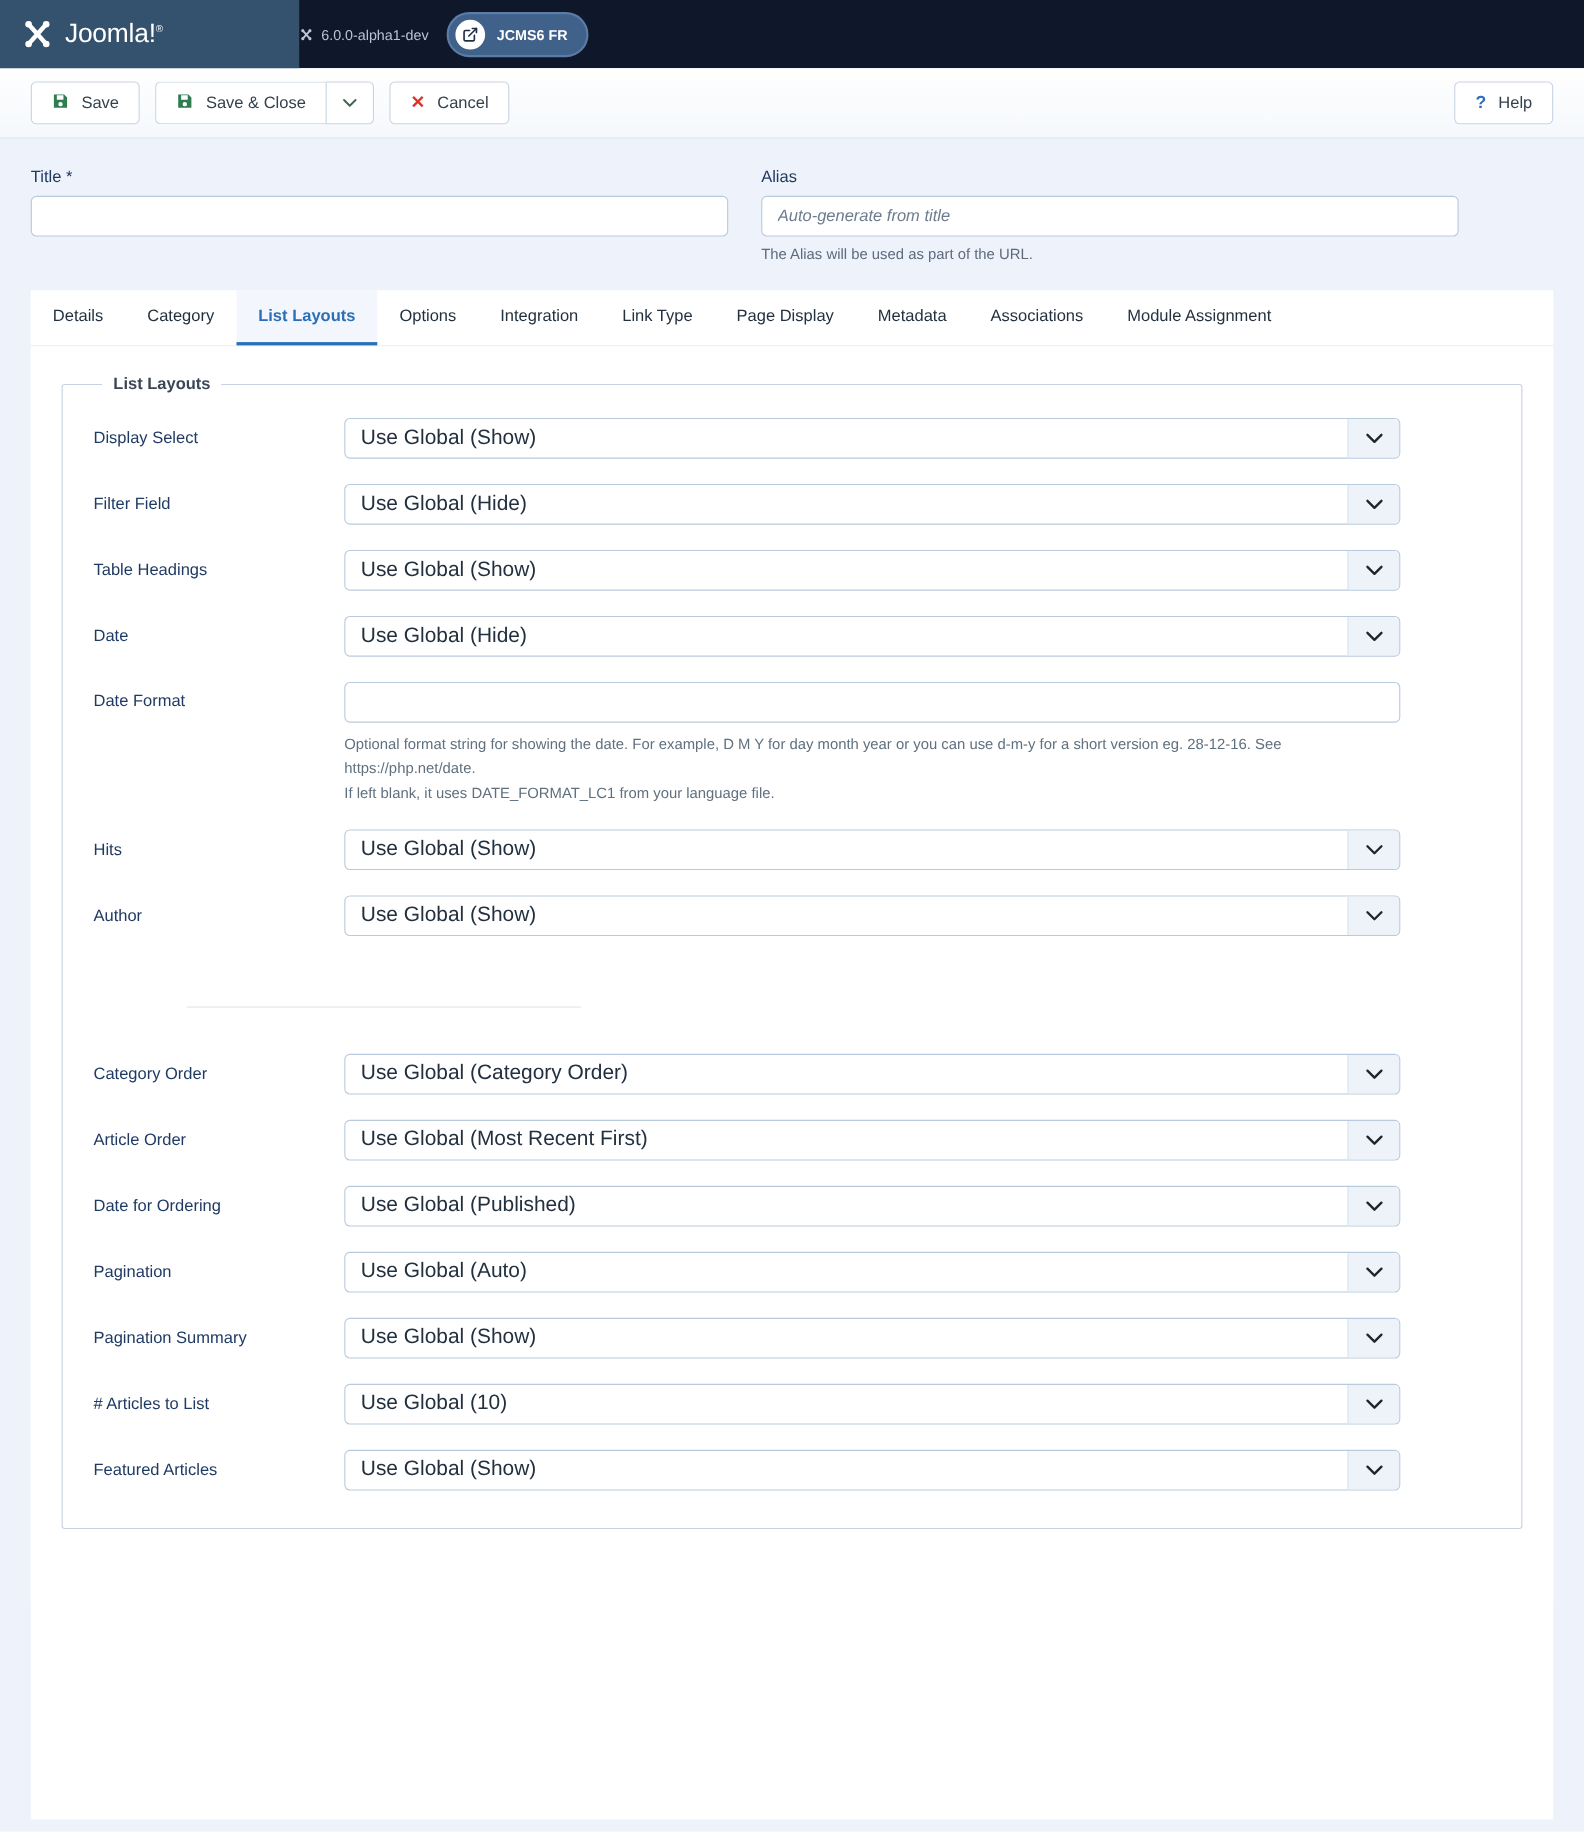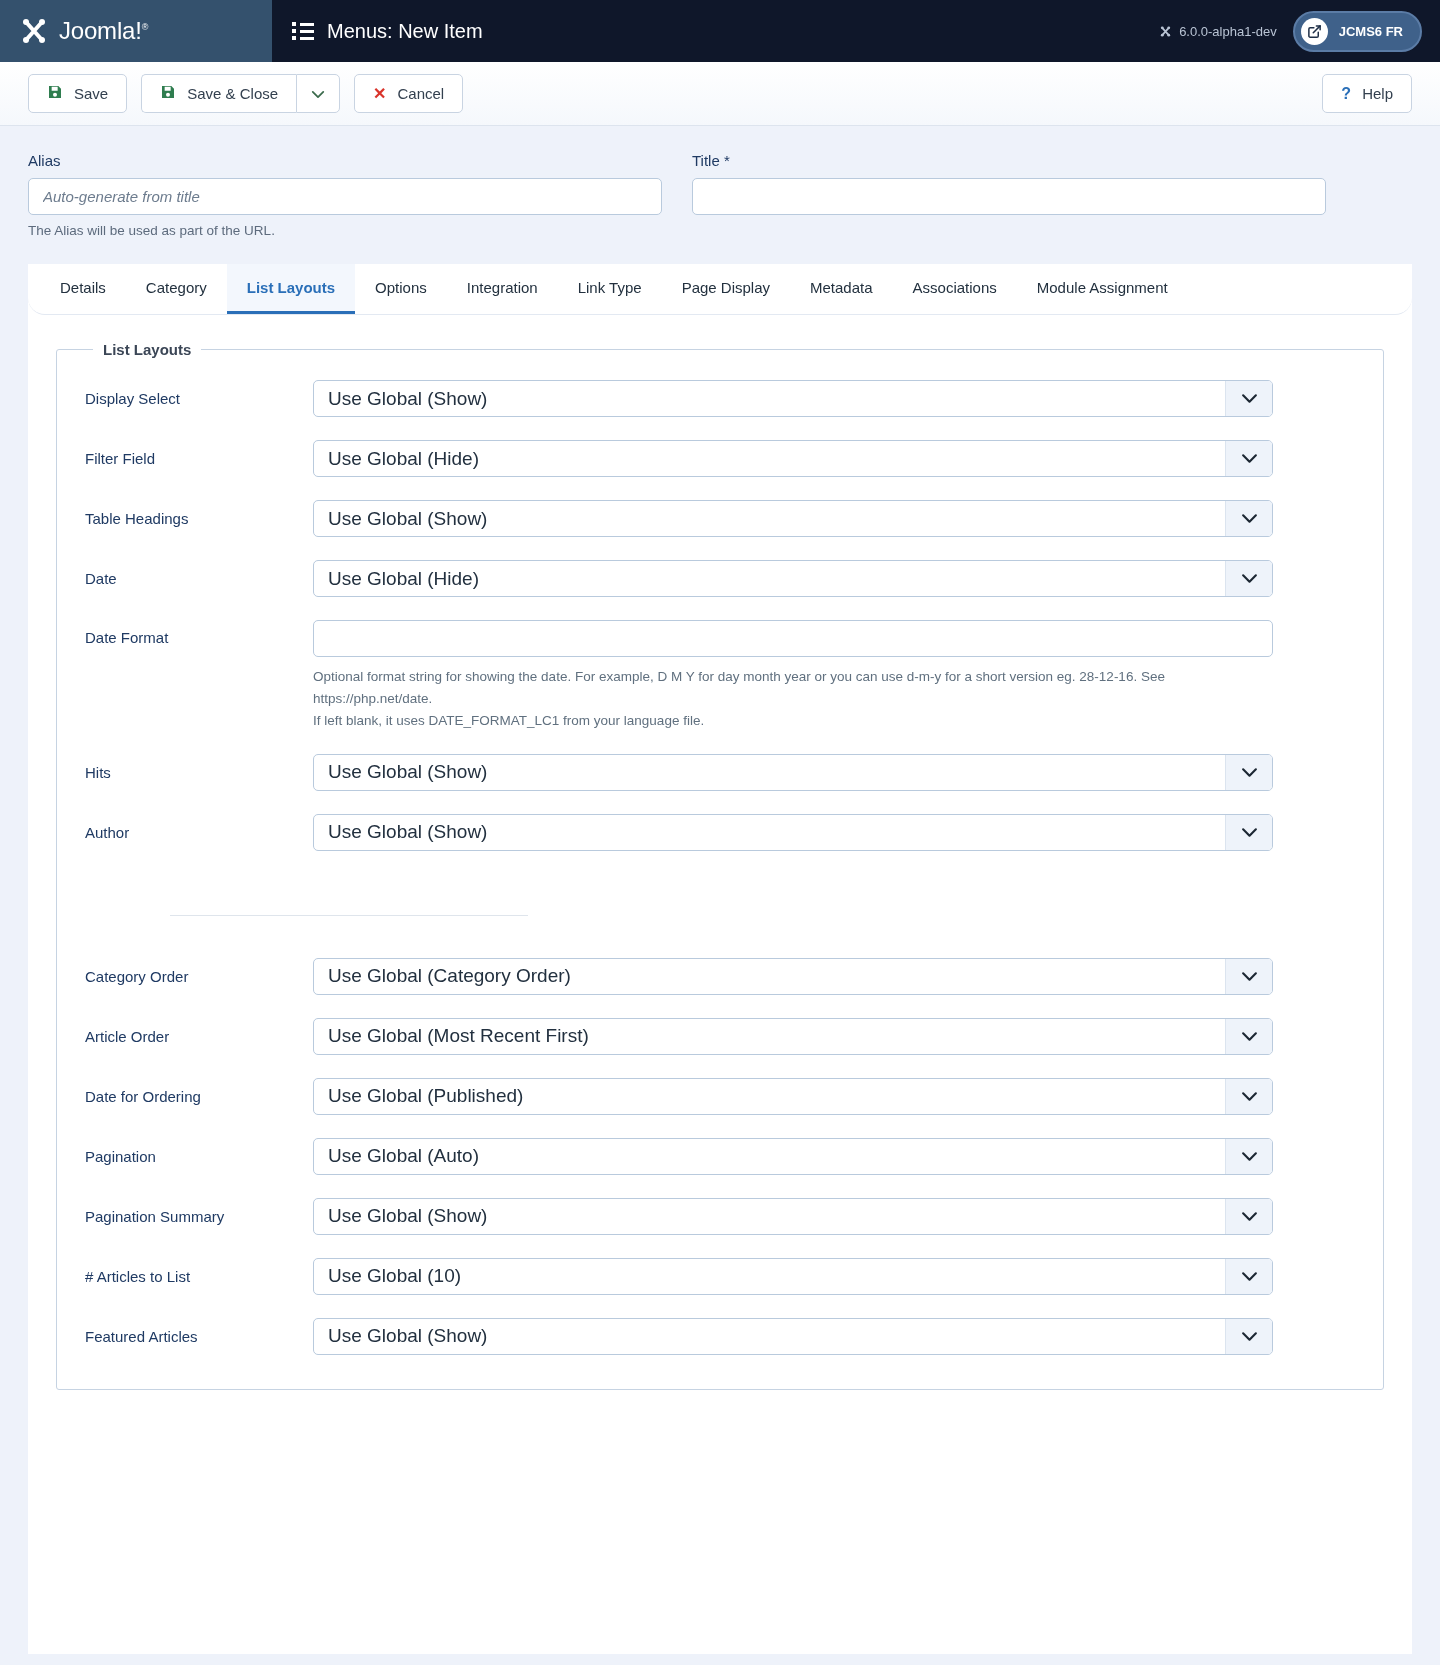--- a/index.html
+++ b/index.html
@@ -138,23 +138,6 @@
       </svg>
       <span class="joomla-word"><span>Joomla!</span><sup>®</sup></span>
     </div>
-  </div>
-  <div class="header-mid">
-    <span class="menu-icon">
-      <i>
-          <em></em>
-          <b></b>
-        </i>
-        <i>
-          <em></em>
-          <b></b>
-        </i>
-        <i>
-          <em></em>
-          <b></b>
-        </i>
-    </span>
-    <span class="page-heading">Menus: New Item</span>
   </div>
   <div class="header-right">
     <span class="version">

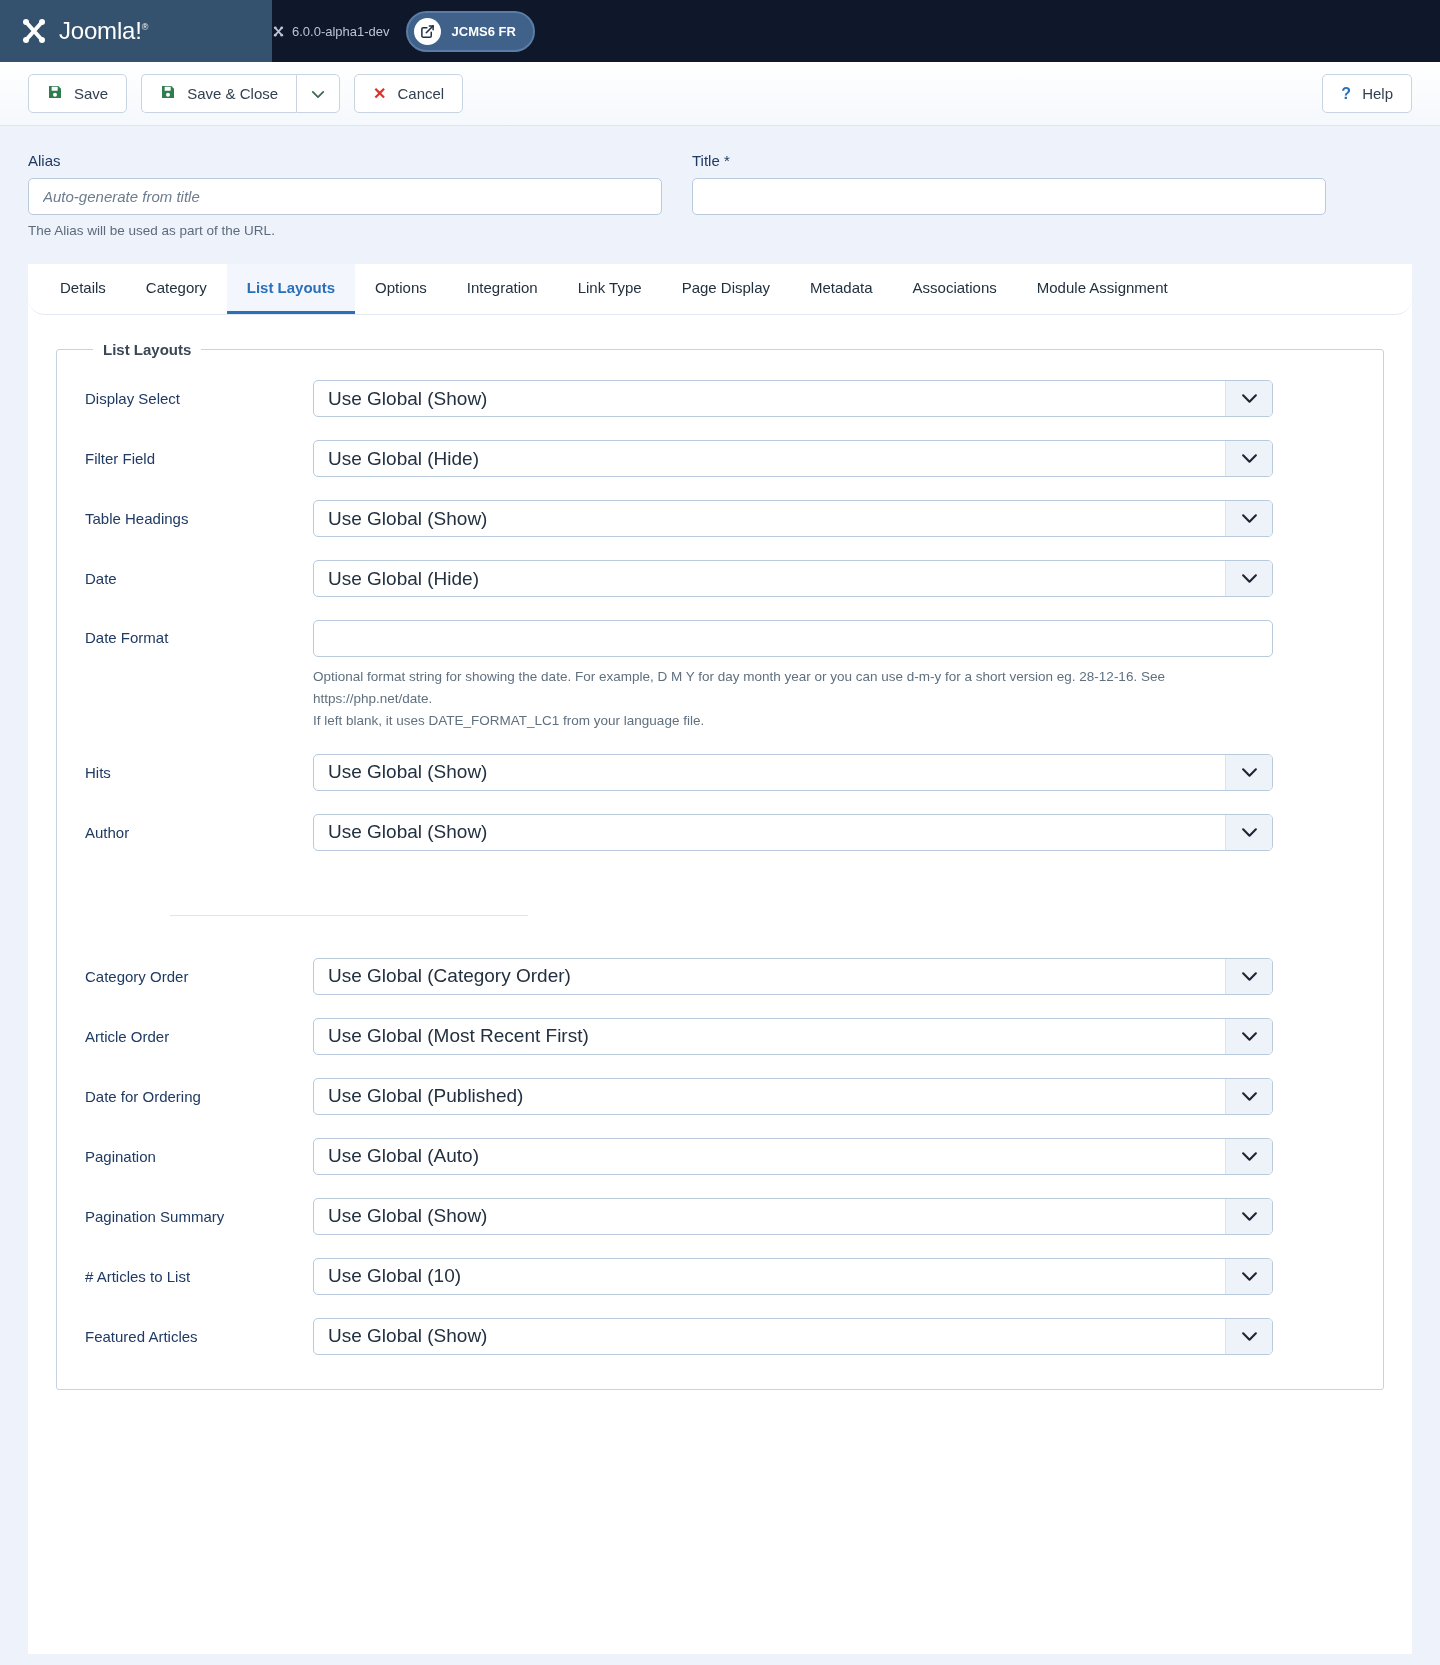--- a/index.html
+++ b/index.html
@@ -206,14 +206,14 @@
 </div>
 
 <div class="top-fields">
+  <div class="field-col col-title">
+    <label class="f-label">Title *</label>
+    <input class="f-input" type="text" value="" style="">
+  </div>
   <div class="field-col col-alias">
     <label class="f-label">Alias</label>
     <input class="f-input" type="text" placeholder="Auto-generate from title" style="">
     <div class="f-help">The Alias will be used as part of the URL.</div>
-  </div>
-  <div class="field-col col-title">
-    <label class="f-label">Title *</label>
-    <input class="f-input" type="text" value="" style="">
   </div>
 </div>
 

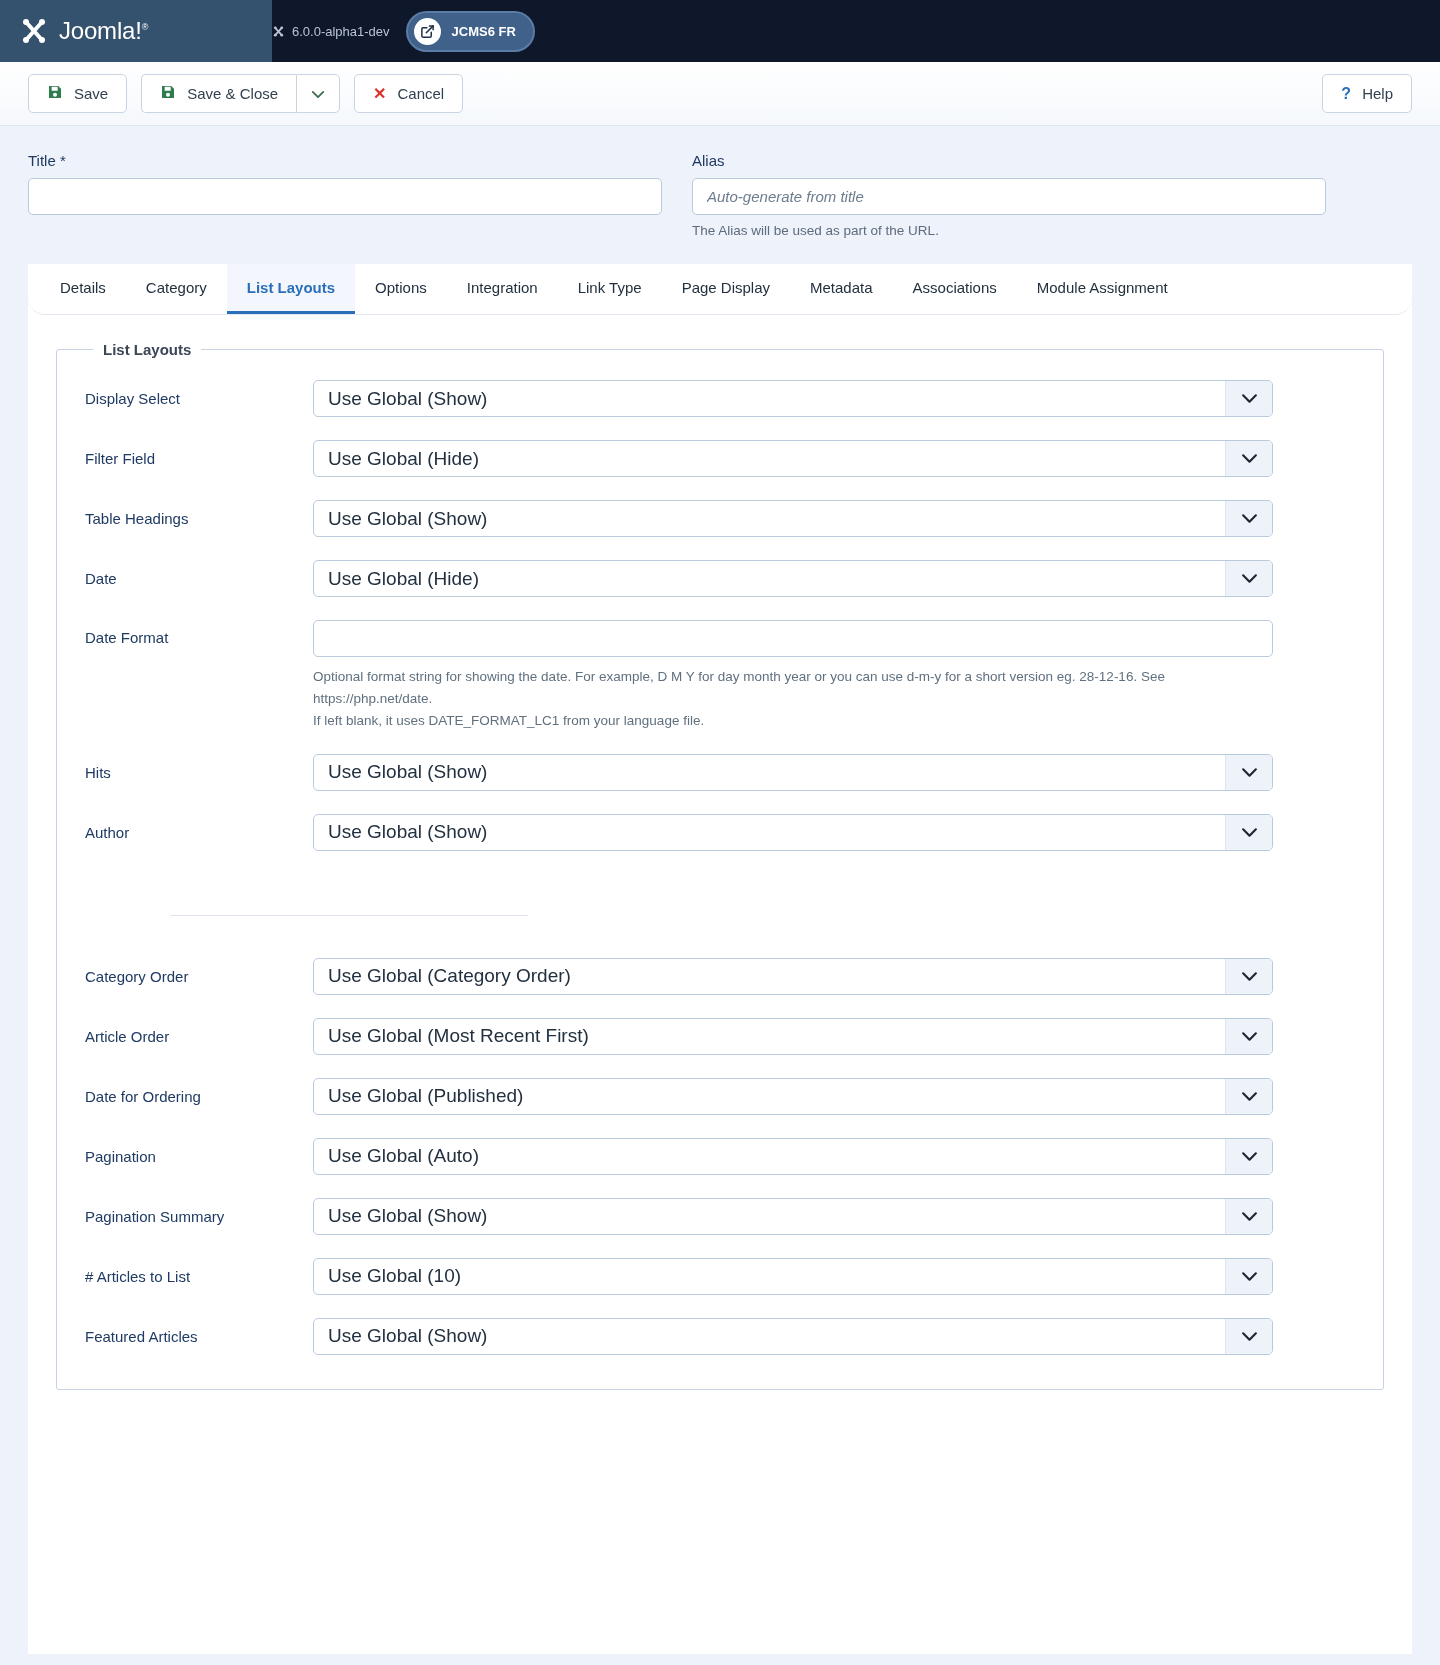--- a/index.html
+++ b/index.html
@@ -78,7 +78,7 @@
   
   .tabs {
     background:#fff; display:flex; align-items:stretch;
-    border-bottom:1px solid #e3e9f2; padding-left:12px;border-radius:17px;
+    border-bottom:1px solid #e3e9f2; padding-left:0;
   }
   .tab {
     padding:15px 20px; font-size:15px; color:#23313f;

